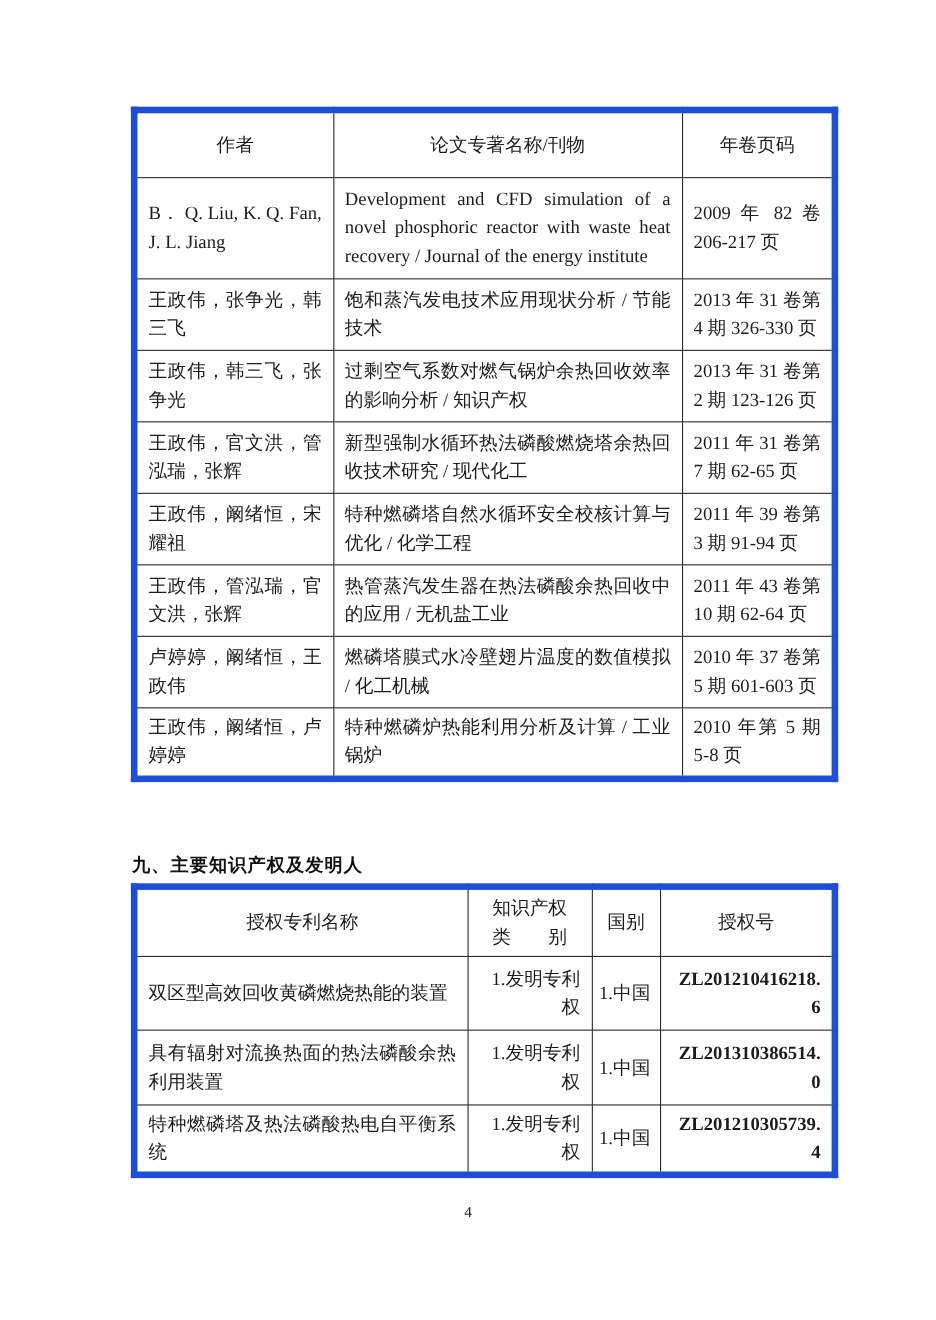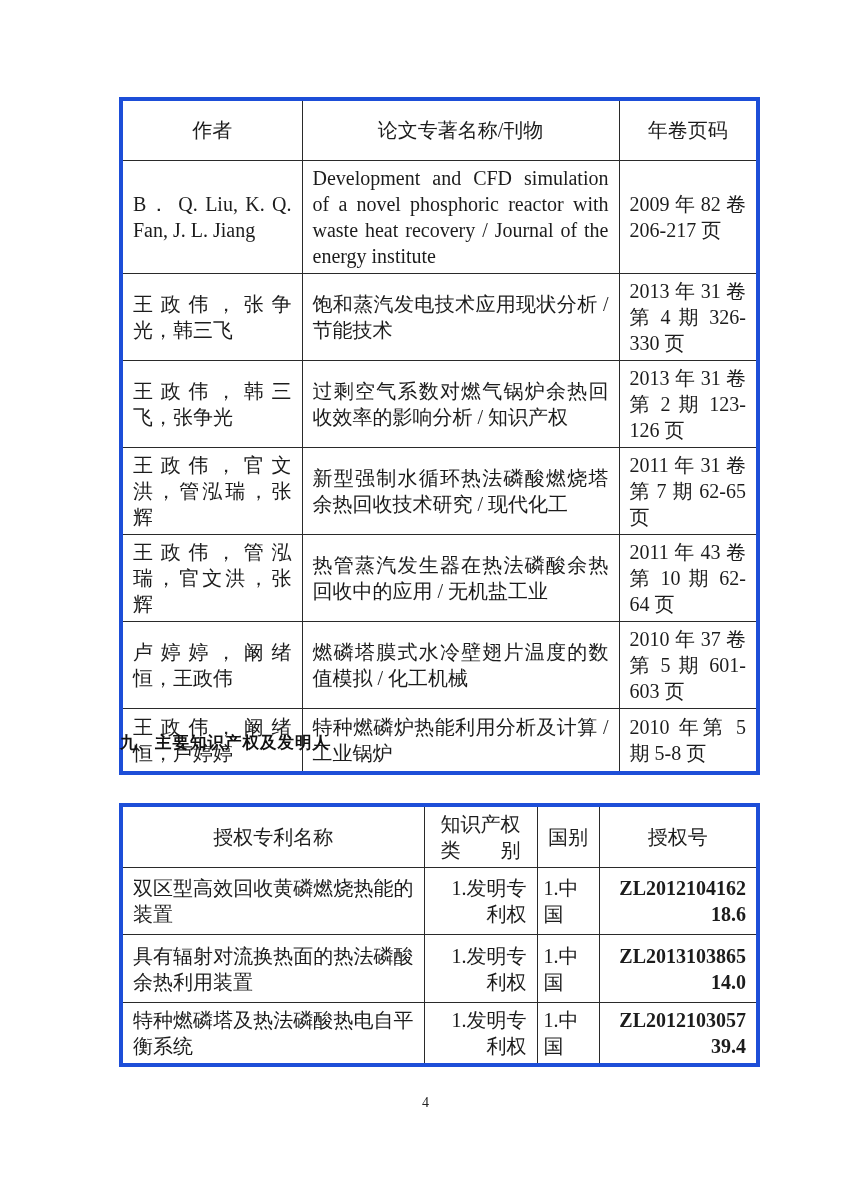--- a/index.html
+++ b/index.html
@@ -15,8 +15,8 @@
     position:absolute;
     border-collapse:collapse;
     table-layout:fixed;
-    border:4px solid #1d4ed8;
-    font-size:20px;
+    border:6px solid #1d4ed8;
+    font-size:17px;
   }
   .tbl th,.tbl td{
     border:1px solid #2a2a2a;

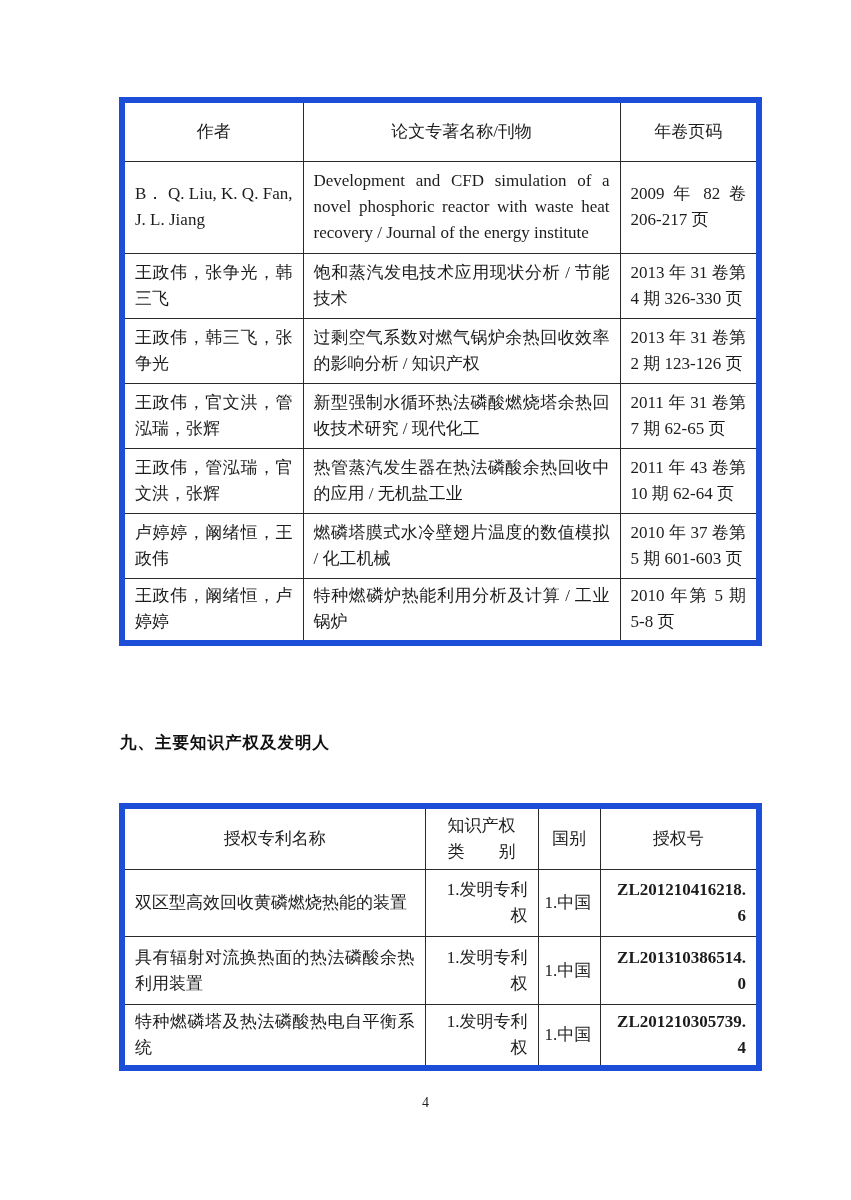--- a/index.html
+++ b/index.html
@@ -108,6 +108,11 @@
         <td>2011 年 31 卷第 7 期 62-65 页</td>
       </tr>
       <tr>
+        <td>王政伟，阚绪恒，宋耀祖</td>
+        <td>特种燃磷塔自然水循环安全校核计算与优化 / 化学工程</td>
+        <td>2011 年 39 卷第 3 期 91-94 页</td>
+      </tr>
+      <tr>
         <td>王政伟，管泓瑞，官文洪，张辉</td>
         <td>热管蒸汽发生器在热法磷酸余热回收中的应用 / 无机盐工业</td>
         <td>2011 年 43 卷第 10 期 62-64 页</td>

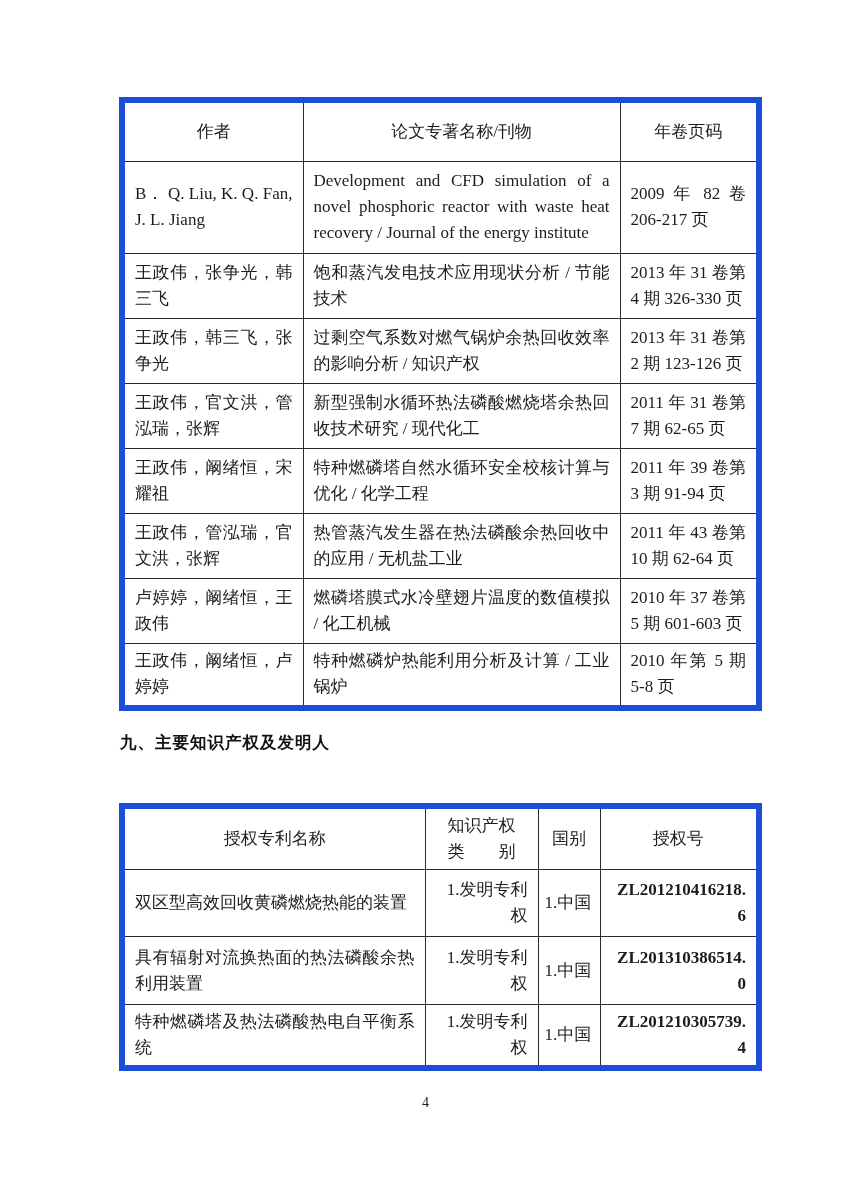--- a/index.html
+++ b/index.html
@@ -41,7 +41,7 @@
   
   .section-heading{
     position:absolute;
-    left:120px;top:732px;
+    left:120px;top:776px;
     font-family:"Liberation Sans","DejaVu Sans",sans-serif;
     font-weight:bold;
     font-size:16.5px;

